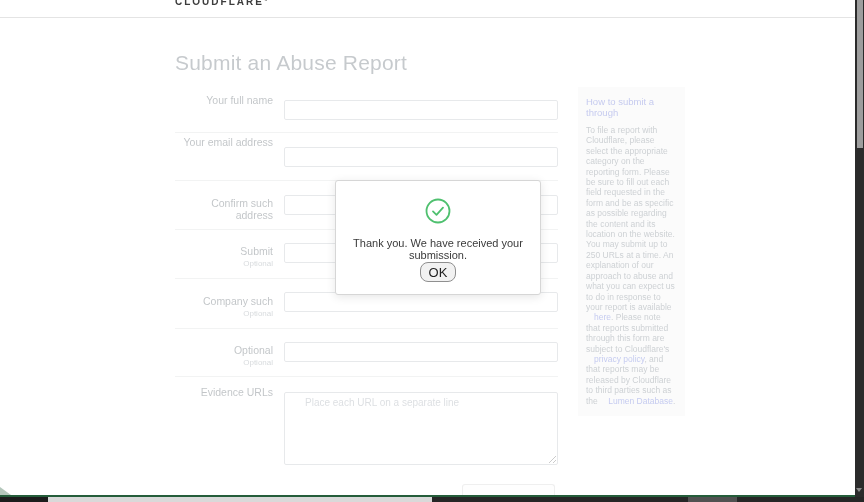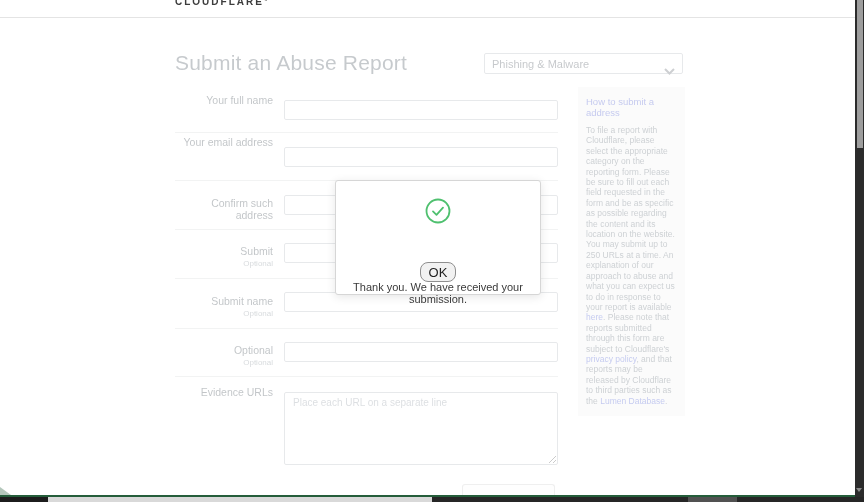--- a/index.html
+++ b/index.html
@@ -75,14 +75,6 @@
   <div class="content">
     <div class="page-title">Submit an Abuse Report</div>
 
-    <div class="category-select">
-      <span class="sel-text">Phishing &amp; Malware</span>
-      <span class="chev">
-        <svg width="11" height="7" viewBox="0 0 11 7">
-            <path d="M1 1 L5.5 5.5 L10 1" fill="none" stroke="#6e747b" stroke-width="2"></path>
-          </svg>
-      </span>
-    </div>
 
     <div class="field-label l0"><span>Your full name</span></div>
     <input class="tinput i0" value="" style="">

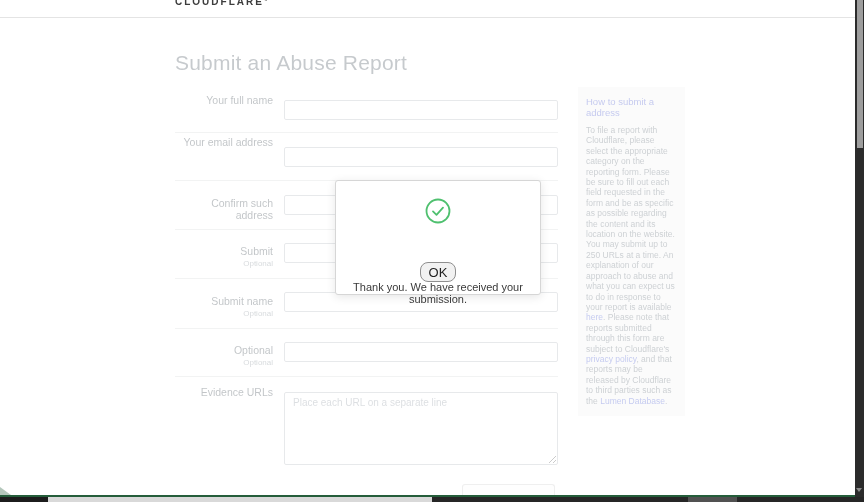--- a/index.html
+++ b/index.html
@@ -104,7 +104,7 @@
     <textarea class="tarea i6" placeholder="Place each URL on a separate line" style=""></textarea>
 
     <div class="howto">
-      <p class="howto-title">How to submit a address</p>
+      <p class="howto-title">How to submit a through</p>
       <p class="howto-body"><span>To file a report with Cloudflare, please select the appropriate category on the reporting form. Please be sure to fill out each field requested in the form and be as specific as possible regarding the content and its location on the website. You may submit up to 250 URLs at a time. An explanation of our approach to abuse and what you can expect us to do in response to your report is available </span><span class="lnk">here</span><span>. Please note that reports submitted through this form are subject to Cloudflare's </span><span class="lnk">privacy policy</span><span>, and that reports may be released by Cloudflare to third parties such as the </span><span class="lnk">Lumen Database</span><span>.</span></p>
     </div>
 

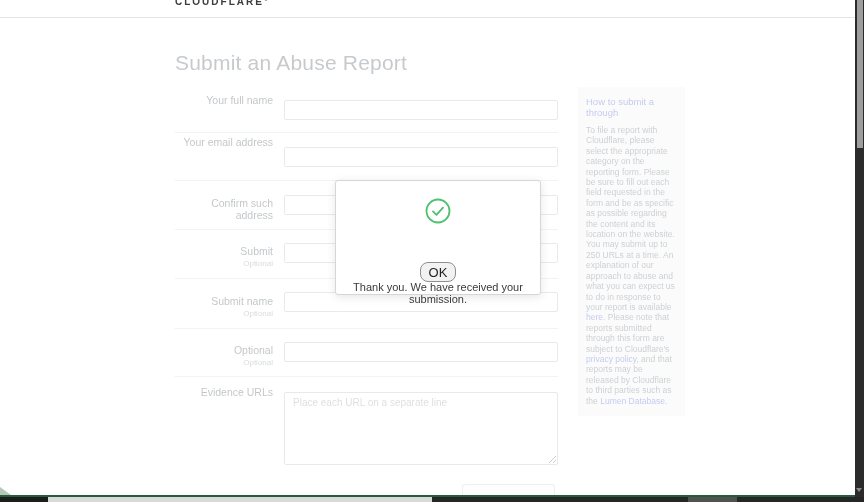--- a/index.html
+++ b/index.html
@@ -47,7 +47,7 @@
   .overlay{position:absolute;left:0;top:0;width:855px;height:477px;background:rgba(255,255,255,0.66);z-index:5;}
   .modal{position:absolute;left:335px;top:162px;width:204px;height:113px;background:#fff;border:1px solid #d6d6d6;border-radius:3px;box-shadow:0 2px 10px rgba(0,0,0,0.10);z-index:6;}
   .check-wrap{position:absolute;left:89px;top:17px;width:26px;height:26px;}
-  .modal-msg{position:absolute;left:0;top:56px;width:204px;text-align:center;font-size:11px;color:#3a3a3a;margin-top:44px;}
+  .modal-msg{position:absolute;left:0;top:56px;width:204px;text-align:center;font-size:11px;color:#3a3a3a;}
   .ok-btn{position:absolute;left:84px;top:81px;width:36px;height:20px;background:#f2f2f2;border:1px solid #8f8f8f;border-radius:8px;font-size:13px;color:#222;font-family:inherit;cursor:pointer;padding:0;}
 
   

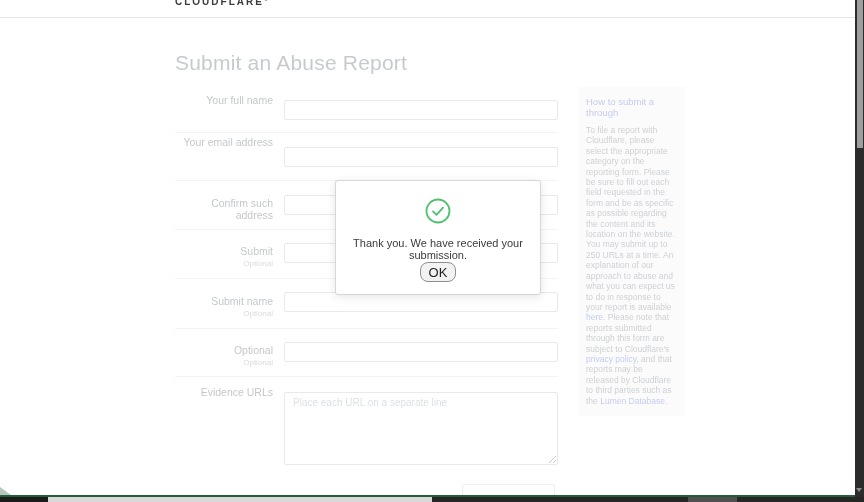--- a/index.html
+++ b/index.html
@@ -92,7 +92,7 @@
     <input class="tinput i3" value="" style="">
     <div class="divider d3"></div>
 
-    <div class="field-label l4"><span>Submit name</span><span class="optional">Optional</span></div>
+    <div class="field-label l4"><span>Company such</span><span class="optional">Optional</span></div>
     <input class="tinput i4" value="" style="">
     <div class="divider d4"></div>
 

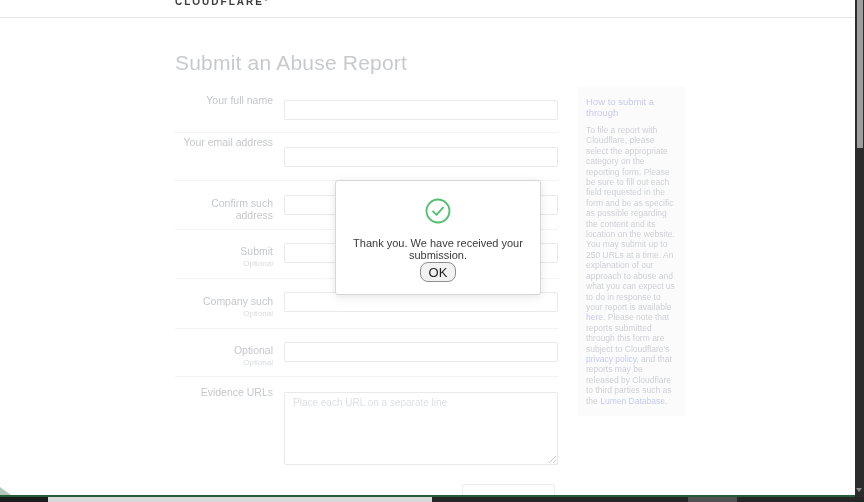--- a/index.html
+++ b/index.html
@@ -39,7 +39,7 @@
   .howto{position:absolute;left:578px;top:69px;width:107px;box-sizing:border-box;background:#f2f3f4;padding:9px 8px 10px 8px;}
   .howto-title{font-size:9.5px;color:var(--sidebar-title-blue,#5563cf);margin:0 0 7px 0;}
   .howto-body{font-size:8.5px;line-height:10.4px;color:#6b757e;margin:0;}
-  .howto-body .lnk{color:var(--link-blue,#5465d2);cursor:pointer;}
+  .howto-body .lnk{color:var(--link-blue,#5465d2);cursor:pointer;margin-left:8px;}
 
   .cutoff-btn{position:absolute;left:462px;top:466px;width:91px;height:14px;border:1px solid #cfcfcf;border-bottom:none;border-radius:3px 3px 0 0;background:#fbfbfb;}
 

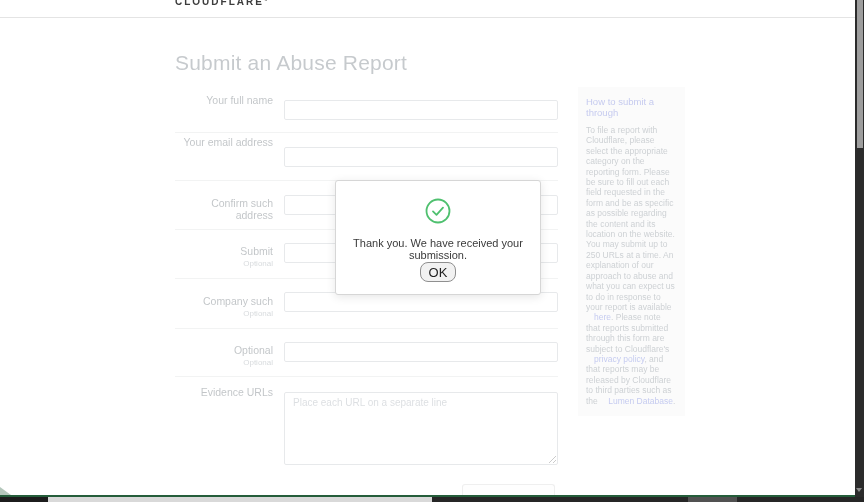--- a/index.html
+++ b/index.html
@@ -22,7 +22,7 @@
   .field-label{position:absolute;left:175px;width:98px;text-align:right;font-size:10.5px;color:#4d575f;line-height:12px;}
   .optional{display:block;font-size:8px;color:#8a939b;margin-top:1px;}
   .tinput{position:absolute;left:284px;width:274px;height:20px;box-sizing:border-box;border:1px solid #b9bec4;border-radius:2px;background:#fff;font-size:11px;padding:0 6px;color:#444;outline:none;font-family:inherit;}
-  .tarea{position:absolute;left:284px;width:274px;height:73px;box-sizing:border-box;border:1px solid #b9bec4;border-radius:2px;background:#fff;font-size:10px;padding:4px 8px;color:#444;outline:none;resize:both;font-family:inherit;}
+  .tarea{position:absolute;left:284px;width:274px;height:73px;box-sizing:border-box;border:1px solid #b9bec4;border-radius:2px;background:#fff;font-size:10px;padding:4px 20px;color:#444;outline:none;resize:both;font-family:inherit;}
   .tarea::placeholder{color:#9aa2ab;}
   .divider{position:absolute;left:175px;width:383px;height:1px;background:#d9dbdd;}
 

